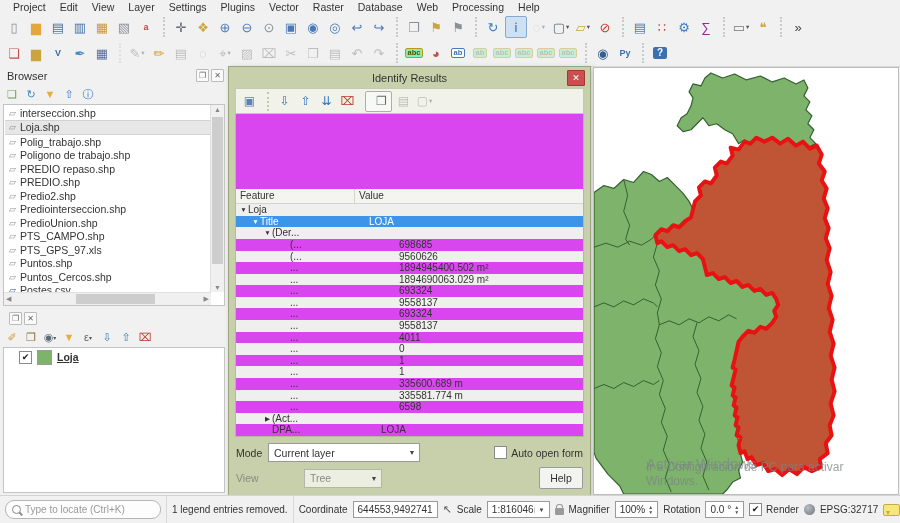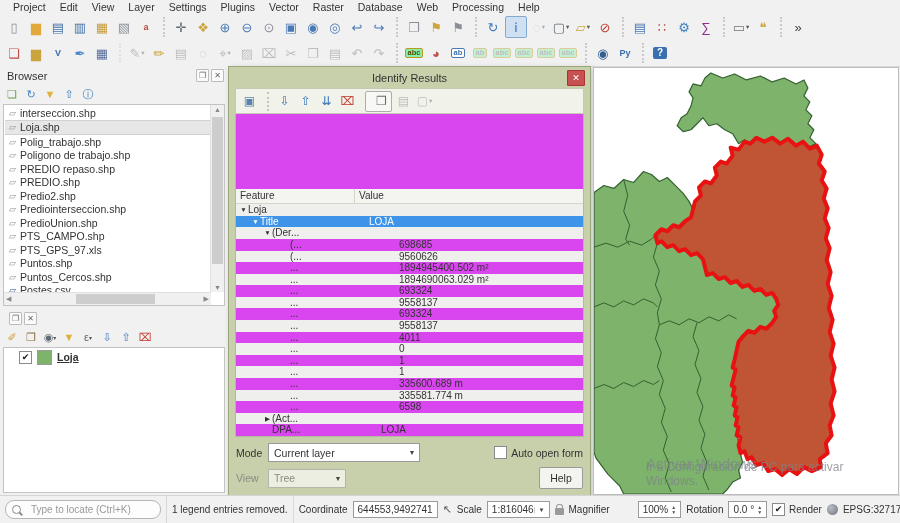--- a/index.html
+++ b/index.html
@@ -854,7 +854,7 @@
         </div>
         <div class="dlg-row" style="margin-bottom:0;">
           <span class="lbl" style="color:#8a8a84;">View</span>
-          <span class="combo dis" style="width:78px;">
+          <span class="combo dis" style="width:78px;margin-left:36px;">
             <span class="val">Tree</span>
             <span class="ca">▼</span>
           </span>

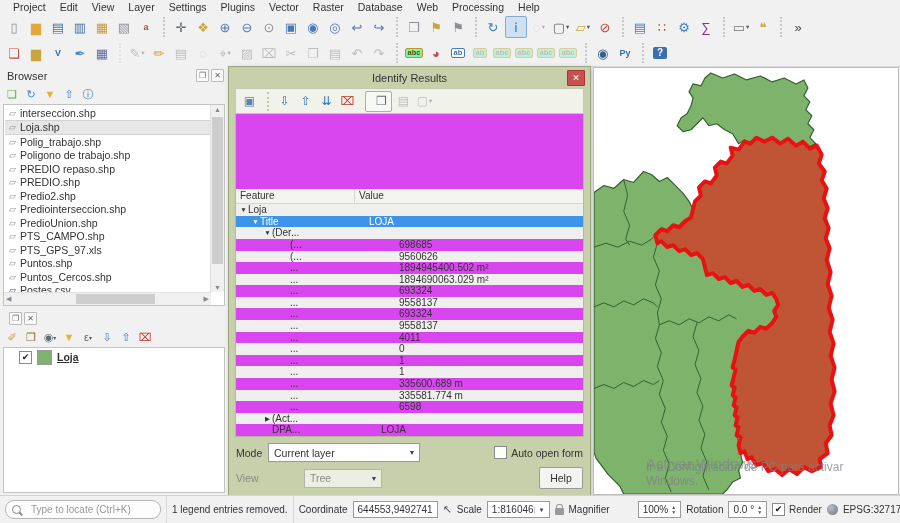--- a/index.html
+++ b/index.html
@@ -97,7 +97,7 @@
   .statusbar{position:absolute;left:0;right:0;bottom:0;height:27px;display:flex;align-items:center;
              gap:5px;padding:0 5px;background:#f1f1f1;border-top:1px solid #d4d4d4;font-size:10px;white-space:nowrap;}
   .locator{width:148px;height:17px;border:1px solid #b5b5b5;border-radius:9px;background:#fdfdfd;
-           display:flex;align-items:center;gap:10px;padding-left:6px;color:#9a9a9a;flex:none;}
+           display:flex;align-items:center;gap:4px;padding-left:6px;color:#9a9a9a;flex:none;}
   .mag{width:7px;height:7px;border:1.5px solid #8a8a8a;border-radius:50%;position:relative;flex:none;}
   .mag::after{content:"";position:absolute;width:4px;height:1.5px;background:#8a8a8a;right:-3px;bottom:-1px;transform:rotate(45deg);}
   .sb-input{height:17px;border:1px solid #9a9a9a;background:#fff;display:flex;align-items:center;padding:0 4px;box-sizing:border-box;}

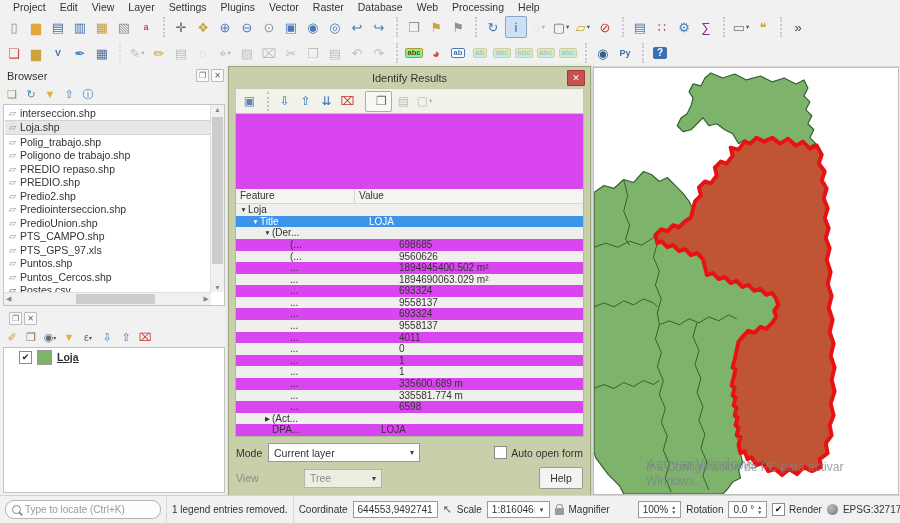--- a/index.html
+++ b/index.html
@@ -901,7 +901,7 @@
     </span>
     <span class="lock"></span>
     <span>Magnifier</span>
-    <span class="sb-input" style="width:54px;margin-left:23px;">
+    <span class="sb-input" style="width:54px;">
       <span style="flex:1;">100%</span>
       <span class="spin">
           <span>▲</span>

